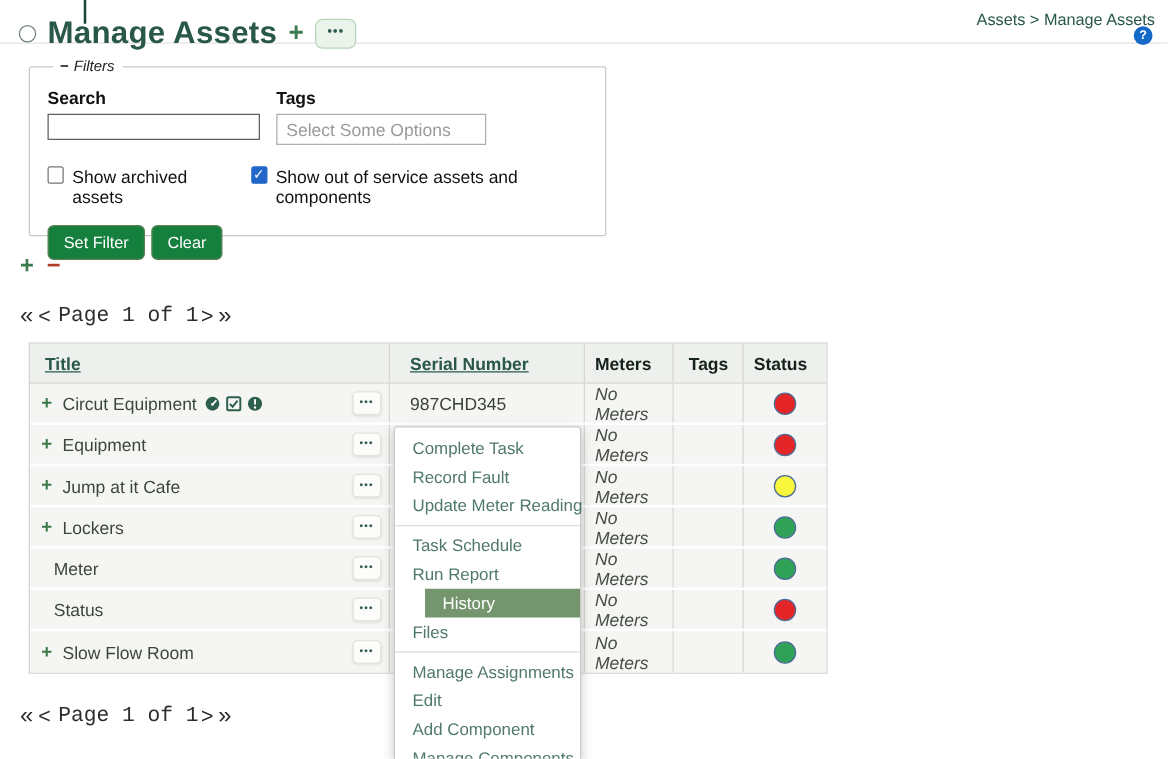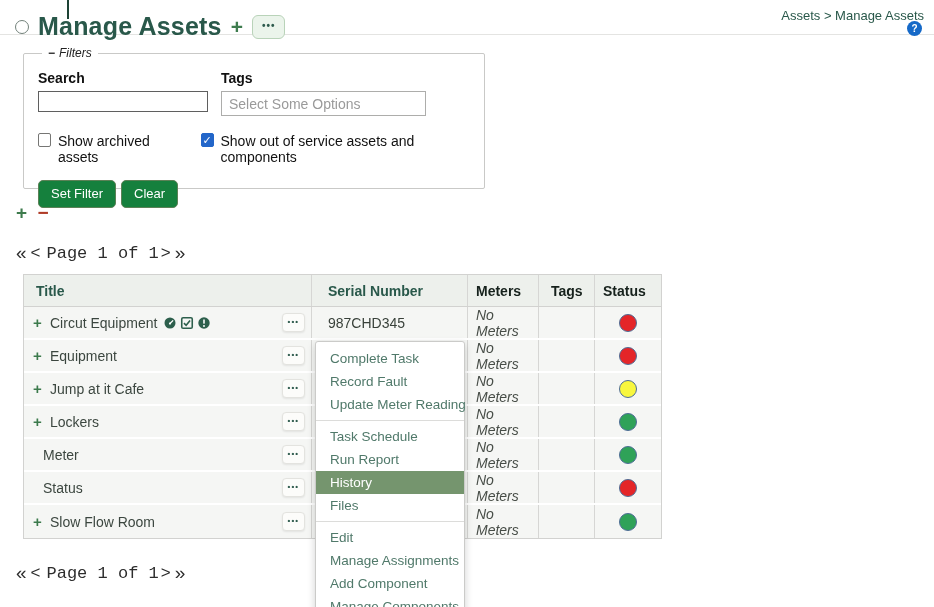--- a/index.html
+++ b/index.html
@@ -45,7 +45,7 @@
   .fcol2 { width: 220px; }
   .flabel { font-size: 14px; font-weight: 700; color: #111; margin: 4px 0 5px; }
   .search-input { width: 170px; height: 21px; border: 1px solid #5f5f5f; background: #fff; font-size: 13px; padding: 0 5px; }
-  .tags-input { width: 205px; height: 25px; border: 1px solid #adadab; background: #fff; font-size: 14px; padding: 0 7px; color: #444; }
+  .tags-input { width: 168px; height: 25px; border: 1px solid #adadab; background: #fff; font-size: 14px; padding: 0 7px; color: #444; }
   .tags-input::placeholder { color: #9a9a9a; }
   .checkbox-row { display: flex; align-items: center; gap: 19px; margin-top: 17px; font-size: 14px; color: #111; }
   .cb-item { display: flex; gap: 7px; cursor: pointer; }

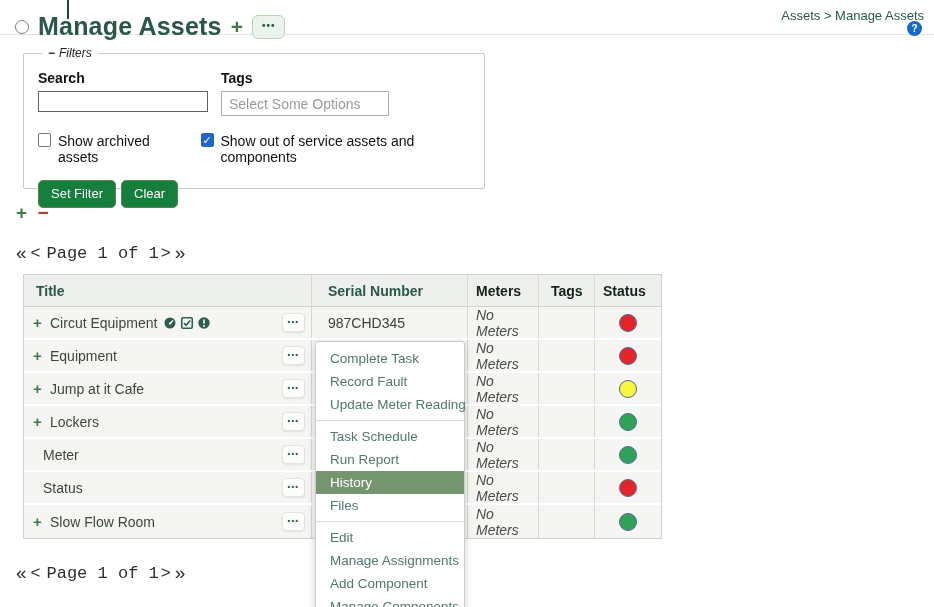--- a/index.html
+++ b/index.html
@@ -86,7 +86,7 @@
   .th.c2 { padding-left: 8px; }
   .th.c3 { padding-left: 12px; }
   .th.c4 { padding-left: 8px; }
-  .th a { color: #29584a; cursor: pointer; }
+  .th a { color: #29584a; text-decoration: underline; cursor: pointer; }
   .trow { background: #f5f6f4; height: 33px; border-bottom: 2px solid #ffffff; }
   .trow:last-child { border-bottom: none; }
   .tcell { display: flex; align-items: center; border-right: 1px solid #d6d6d4; font-size: 14px; color: #3b463f; overflow: hidden; }

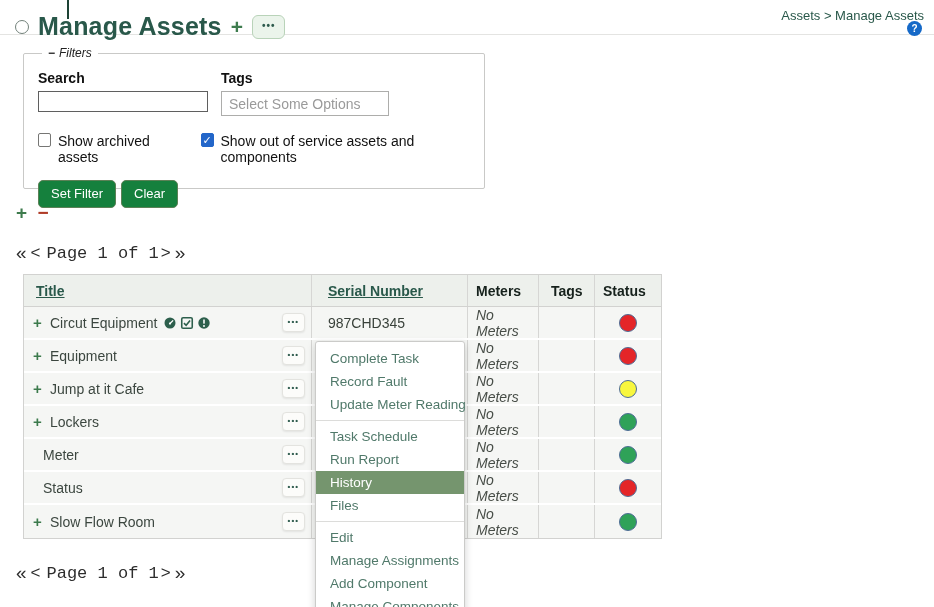--- a/index.html
+++ b/index.html
@@ -113,7 +113,7 @@
     box-shadow: 0 3px 9px rgba(0,0,0,.18); padding: 5px 0;
   }
   .menu-item { padding: 4px 14px; font-size: 13.5px; line-height: 15px; color: #50796a; cursor: pointer; white-space: nowrap; }
-  .menu-item.highlighted { background: #75956e; color: #fff; }
+  .menu-item.highlighted { background: #75956e; color: #fff; margin-left: 24px; }
   .menu-sep { border-top: 1px solid #dcdcda; margin: 4px 0; }
 </style>
 </head>

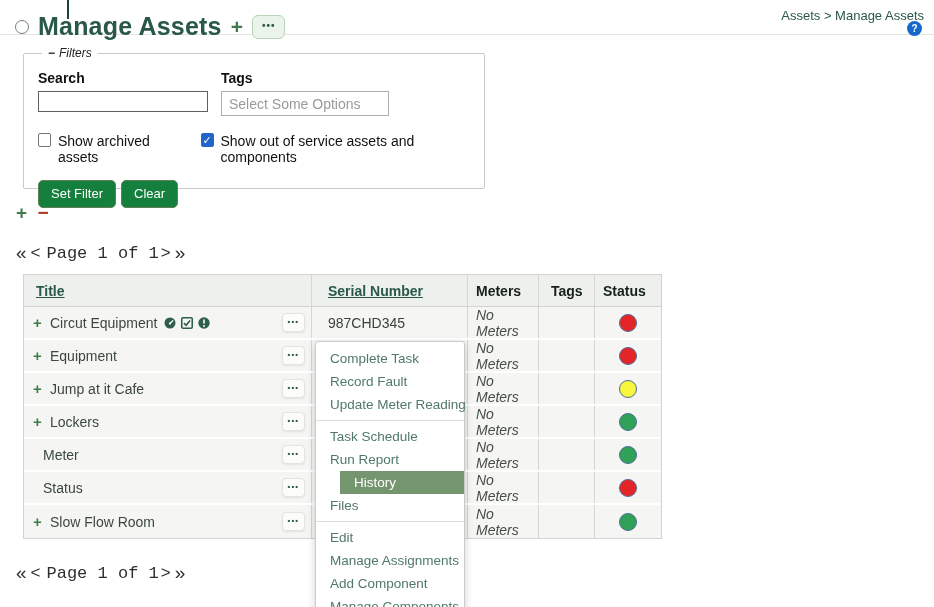--- a/index.html
+++ b/index.html
@@ -327,8 +327,8 @@
     <div class="menu-item highlighted">History</div>
     <div class="menu-item">Files</div>
     <div class="menu-sep"></div>
+    <div class="menu-item">Manage Assignments</div>
     <div class="menu-item">Edit</div>
-    <div class="menu-item">Manage Assignments</div>
     <div class="menu-item">Add Component</div>
     <div class="menu-item">Manage Components</div>
   </div>

